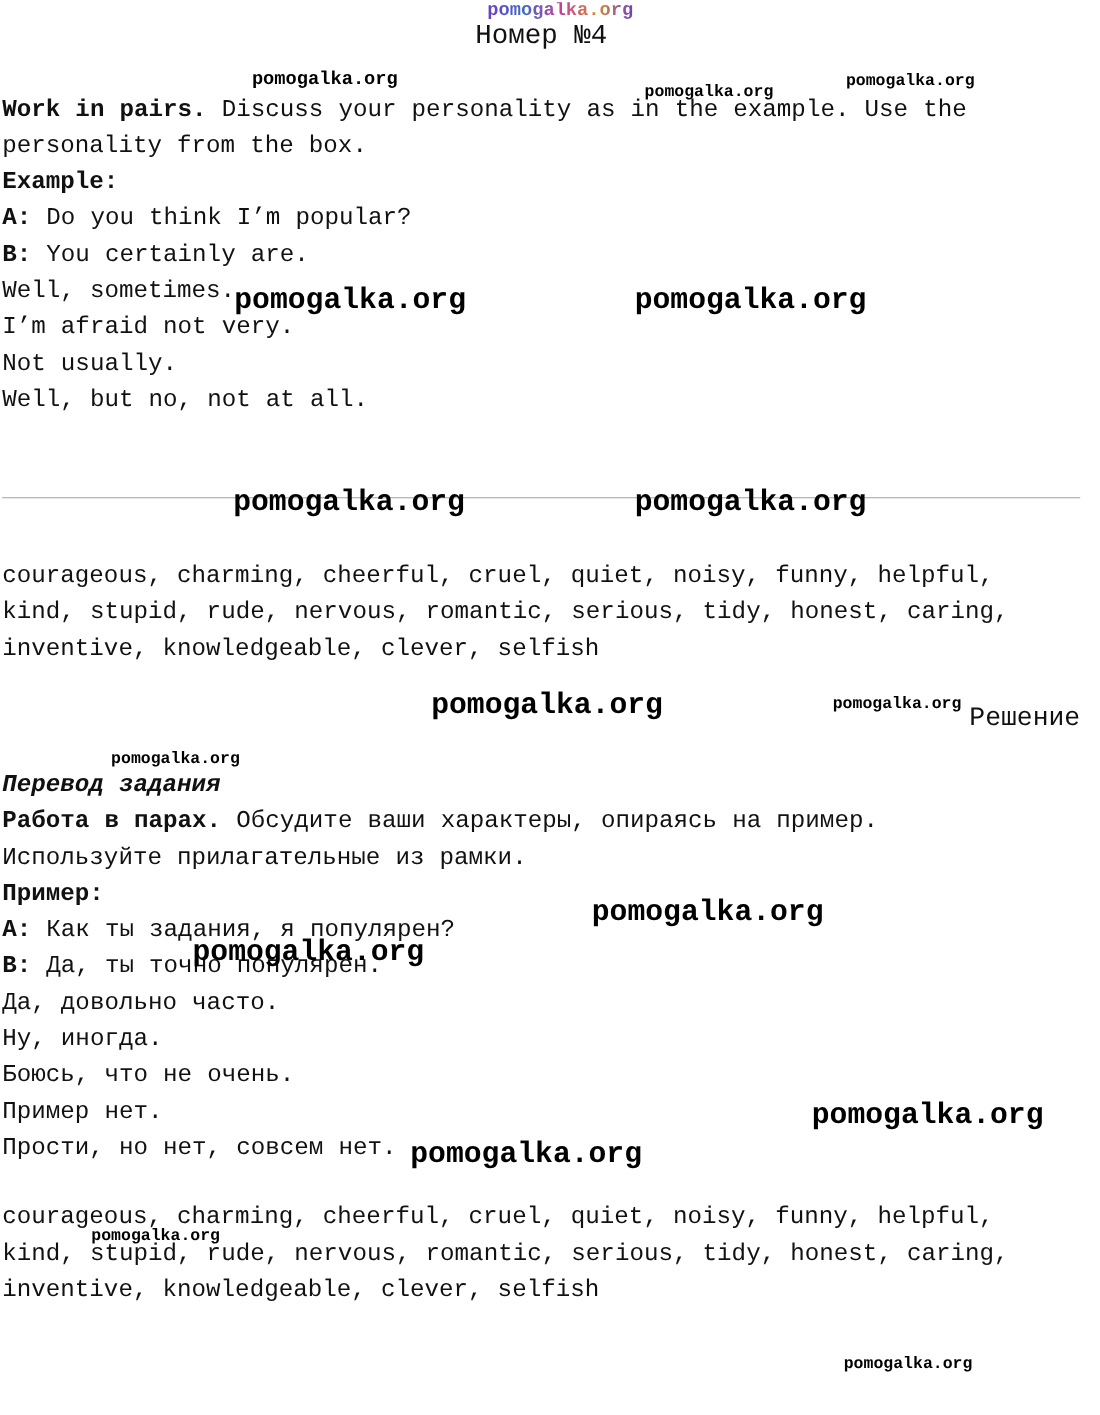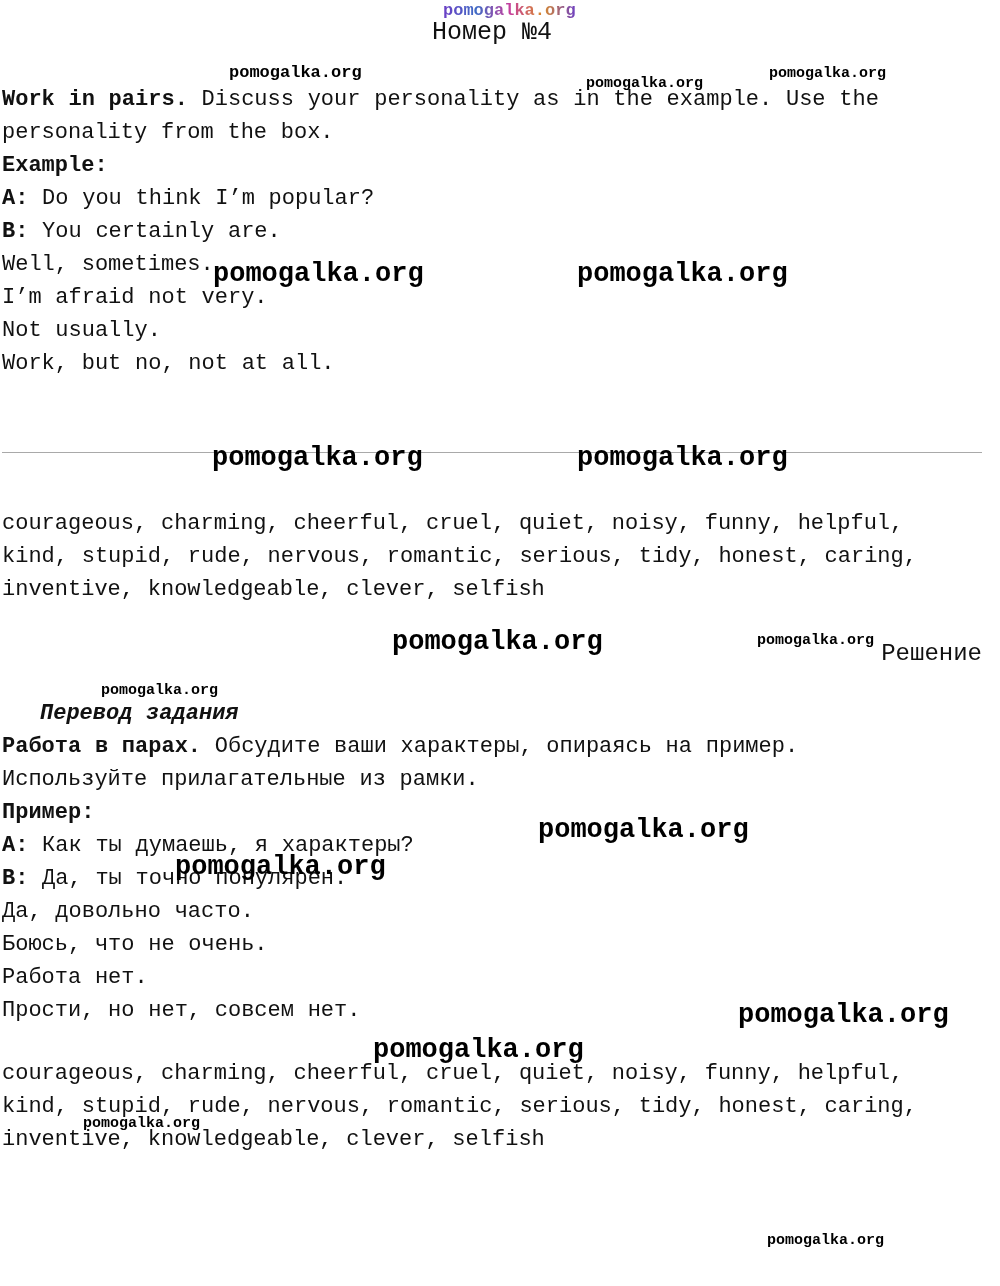--- a/index.html
+++ b/index.html
@@ -73,7 +73,7 @@
   <p>Well, sometimes.</p>
   <p>I’m afraid not very.</p>
   <p>Not usually.</p>
-  <p>Work, but no, not at all.</p>
+  <p>Well, but no, not at all.</p>
 
   <hr class="divider">
 

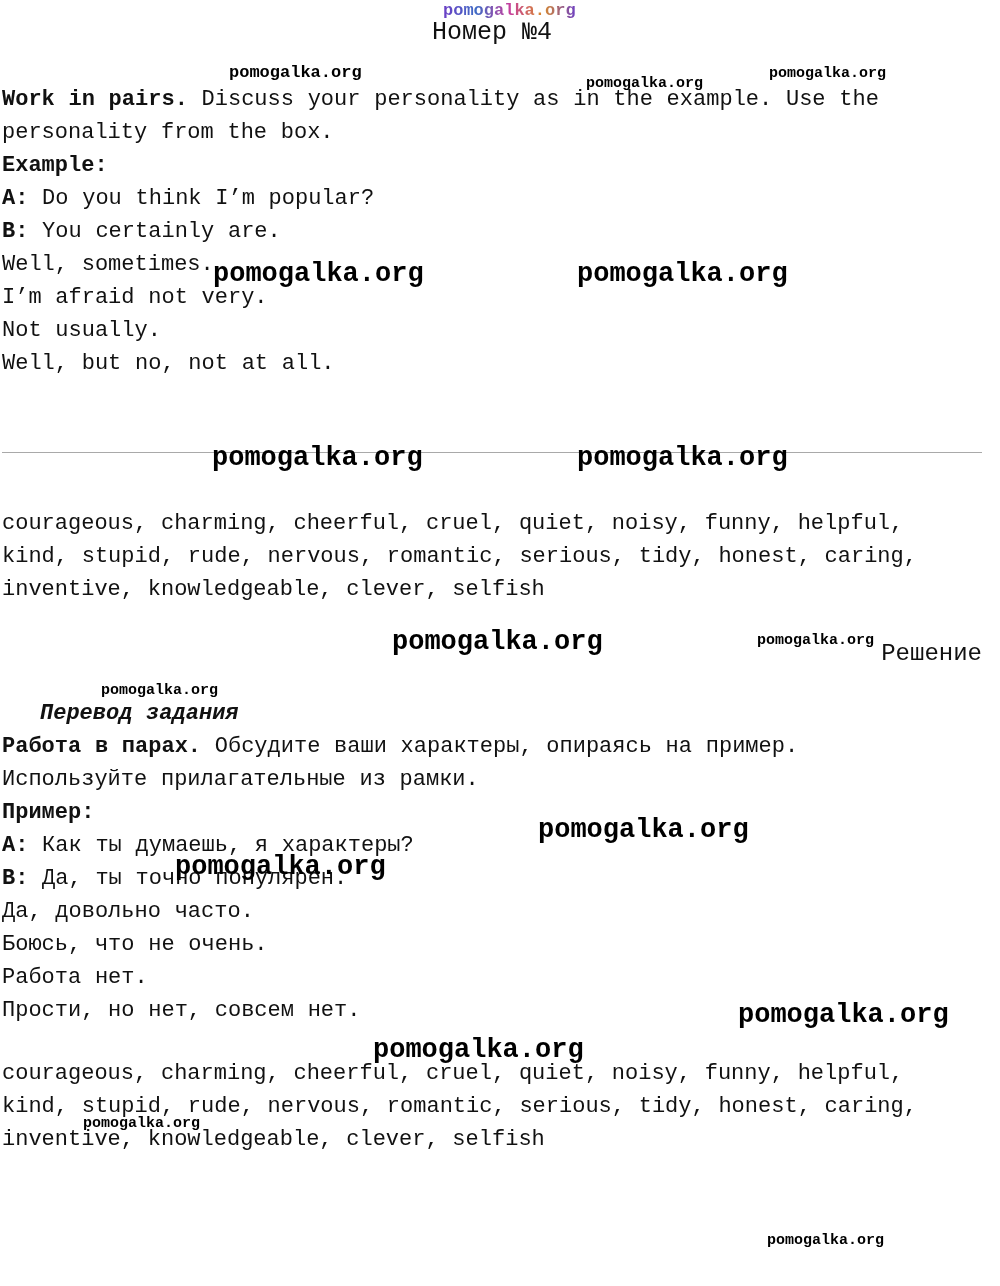--- a/index.html
+++ b/index.html
@@ -34,7 +34,7 @@
     text-align: right;
     margin: 34px 0 30px 0;
   }
-  .translation-heading { font-weight: bold; font-style: italic; margin-left: 38px; }
+  .translation-heading { font-weight: bold; font-style: italic; }
 
   .watermarks span {
     position: absolute;

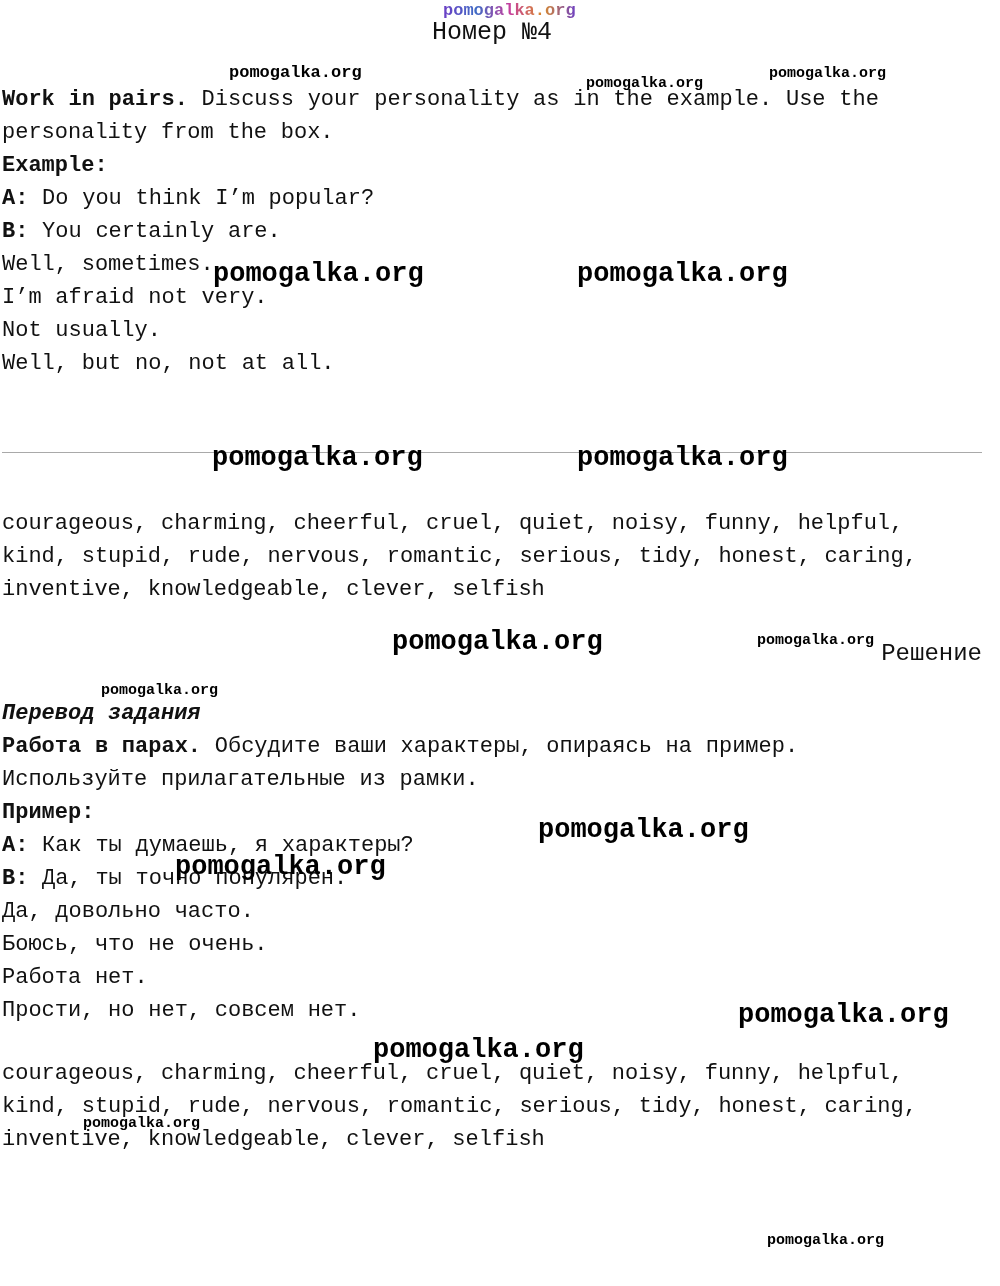--- a/index.html
+++ b/index.html
@@ -87,7 +87,7 @@
 
   <p><b>Пример:</b></p>
 
-  <p><b>A:</b><span> Как ты думаешь, я характеры?</span></p>
+  <p><b>A:</b><span> Как ты задания, я популярен?</span></p>
   <p><b>B:</b><span> Да, ты точно популярен.</span></p>
 
   <p>Да, довольно часто.</p>

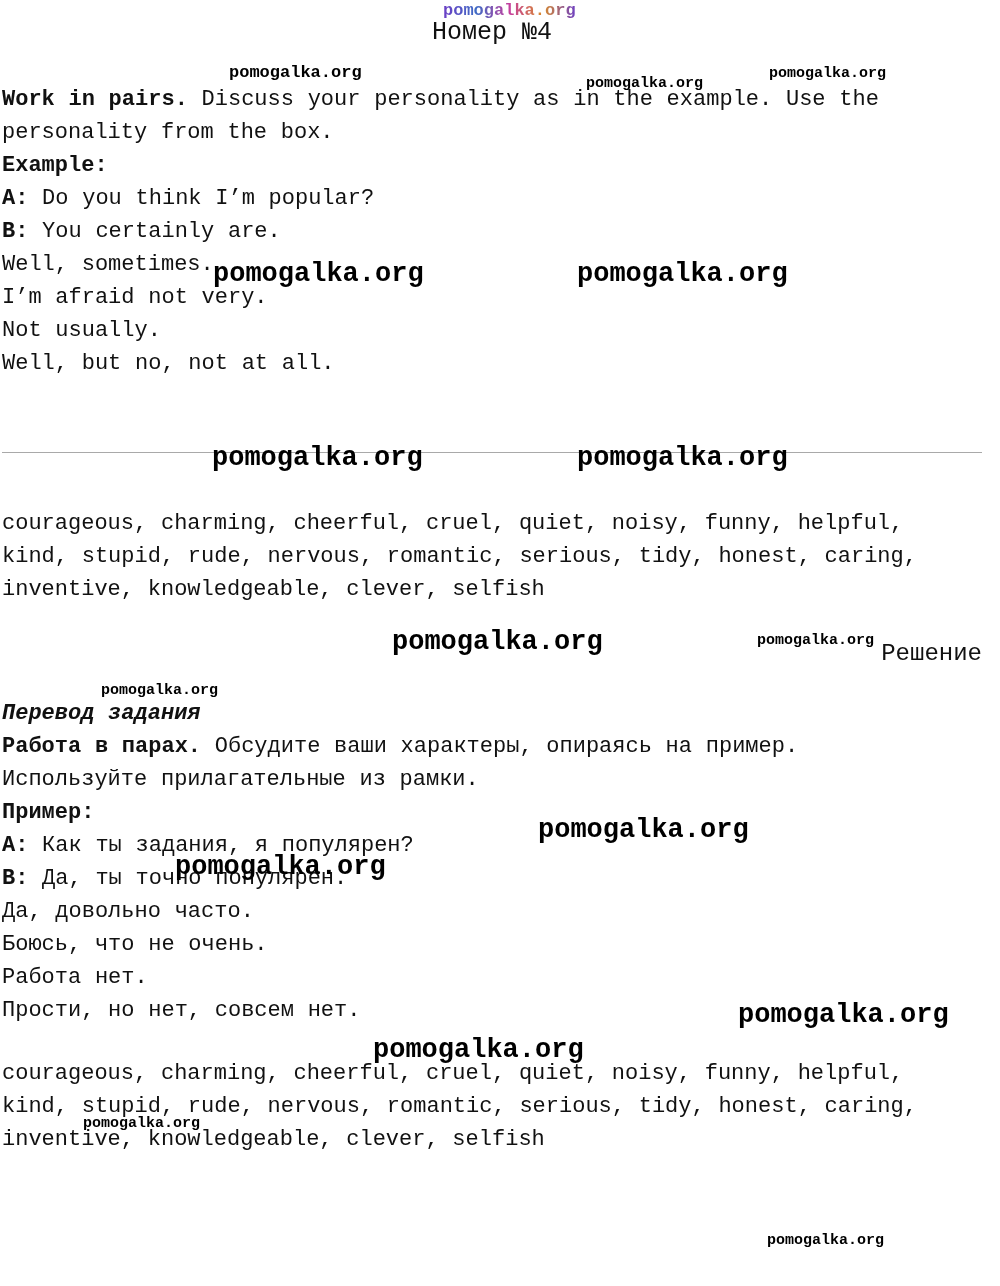--- a/index.html
+++ b/index.html
@@ -91,6 +91,7 @@
   <p><b>B:</b><span> Да, ты точно популярен.</span></p>
 
   <p>Да, довольно часто.</p>
+  <p>Ну, иногда.</p>
   <p>Боюсь, что не очень.</p>
   <p>Работа нет.</p>
   <p>Прости, но нет, совсем нет.</p>

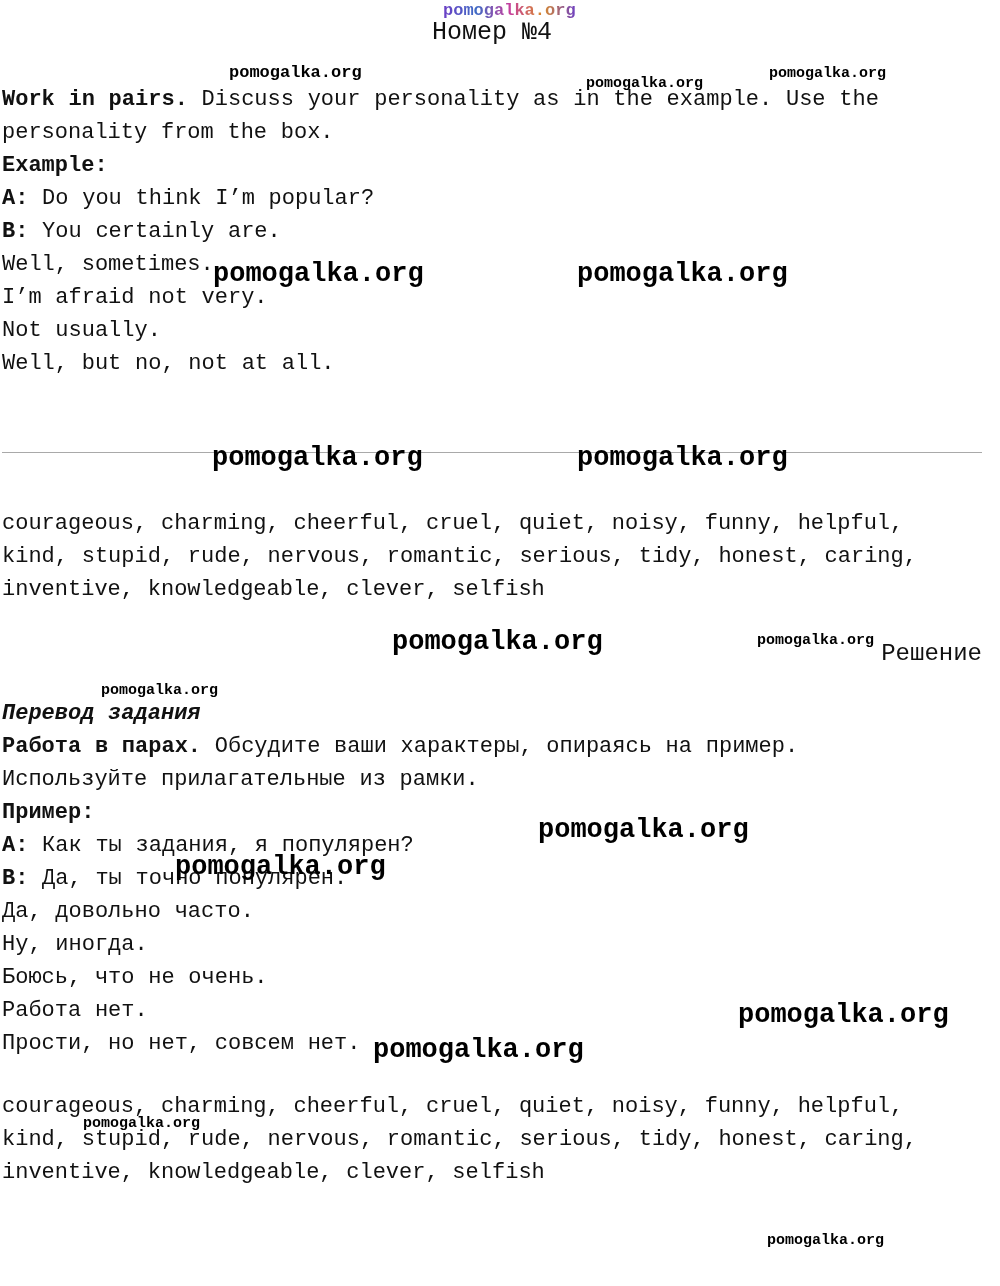--- a/index.html
+++ b/index.html
@@ -93,7 +93,7 @@
   <p>Да, довольно часто.</p>
   <p>Ну, иногда.</p>
   <p>Боюсь, что не очень.</p>
-  <p>Работа нет.</p>
+  <p>Пример нет.</p>
   <p>Прости, но нет, совсем нет.</p>
 
   <p class="adjectives second">courageous, charming, cheerful, cruel, quiet, noisy, funny, helpful, kind, stupid, rude, nervous, romantic, serious, tidy, honest, caring, inventive, knowledgeable, clever, selfish</p>

